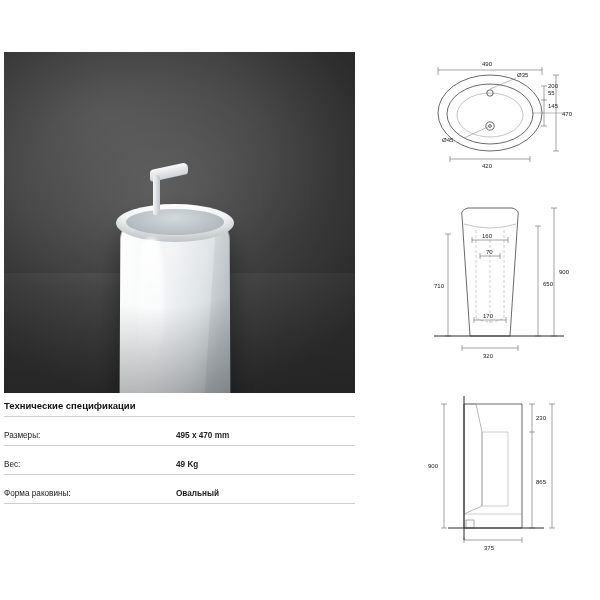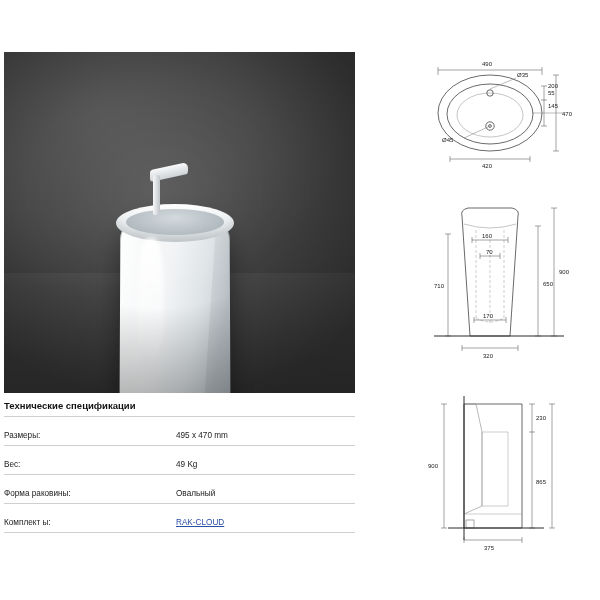--- a/index.html
+++ b/index.html
@@ -161,7 +161,7 @@
   }
   .spec-table tr:first-child td { border-top: 1px solid #cfcfcf; }
   .spec-table td.k { width: 160px; }
-  .spec-table td.v { padding-left: 10px; }
+  .spec-table td.v { padding-left: 10px; font-weight: bold; }
   .spec-link {
     color: #2b4fa8;
     text-decoration: underline;

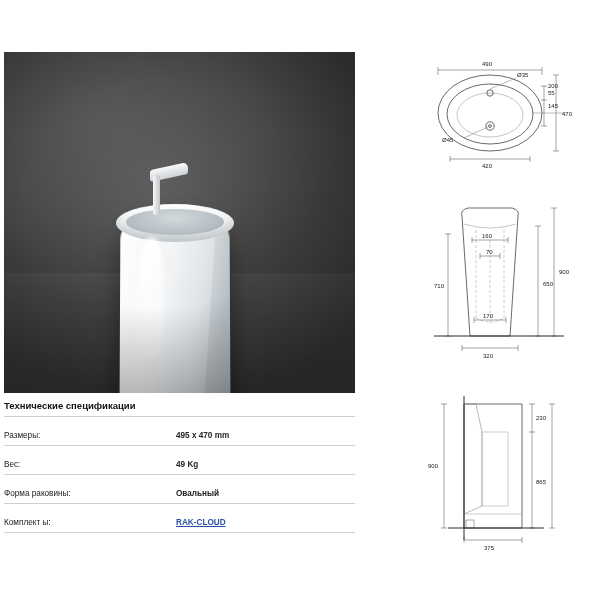--- a/index.html
+++ b/index.html
@@ -214,12 +214,6 @@
       <tr>
         <td class="k">Форма раковины:</td>
         <td class="v">Овальный</td>
-      </tr>
-      <tr>
-        <td class="k">Комплект ы:</td>
-        <td class="v">
-          <a class="spec-link" href="#">RAK-CLOUD</a>
-        </td>
       </tr>
     </tbody>
   </table>

